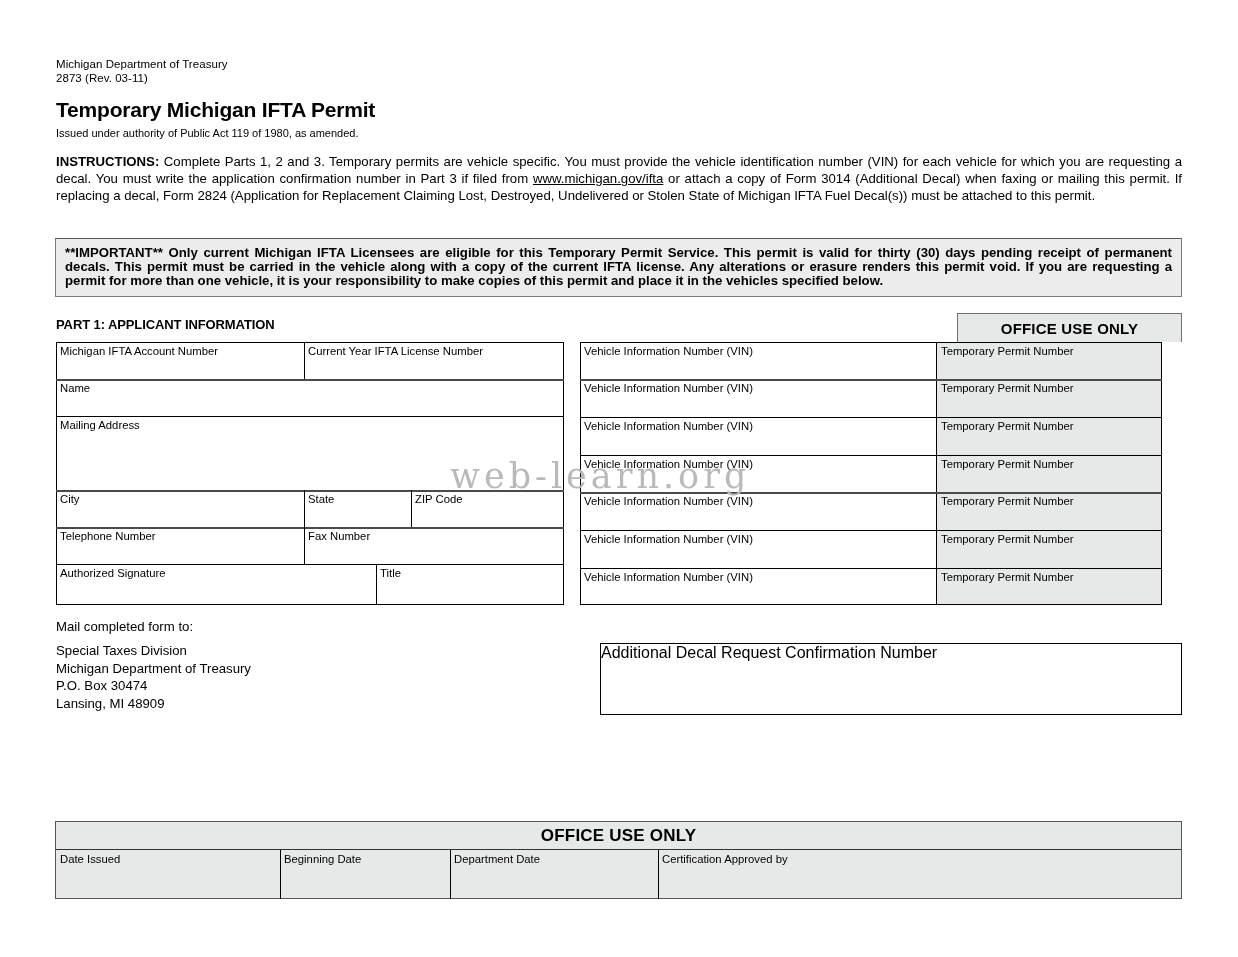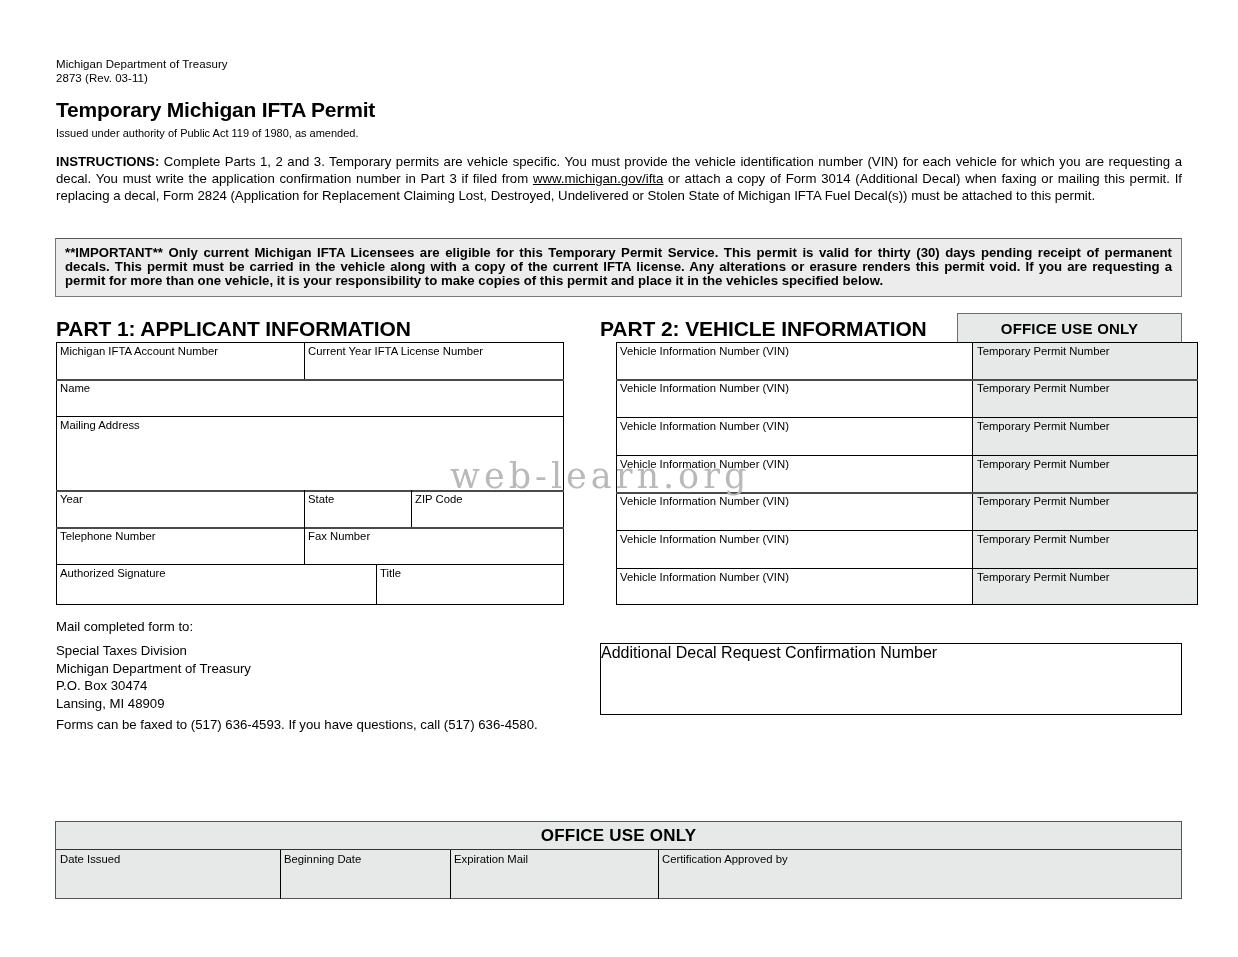--- a/index.html
+++ b/index.html
@@ -98,7 +98,7 @@
   
   .sec-head {
     position: absolute;
-    font-size: 21px;
+    font-size: 13px;
     font-weight: bold;
     letter-spacing: -0.1px;
   }

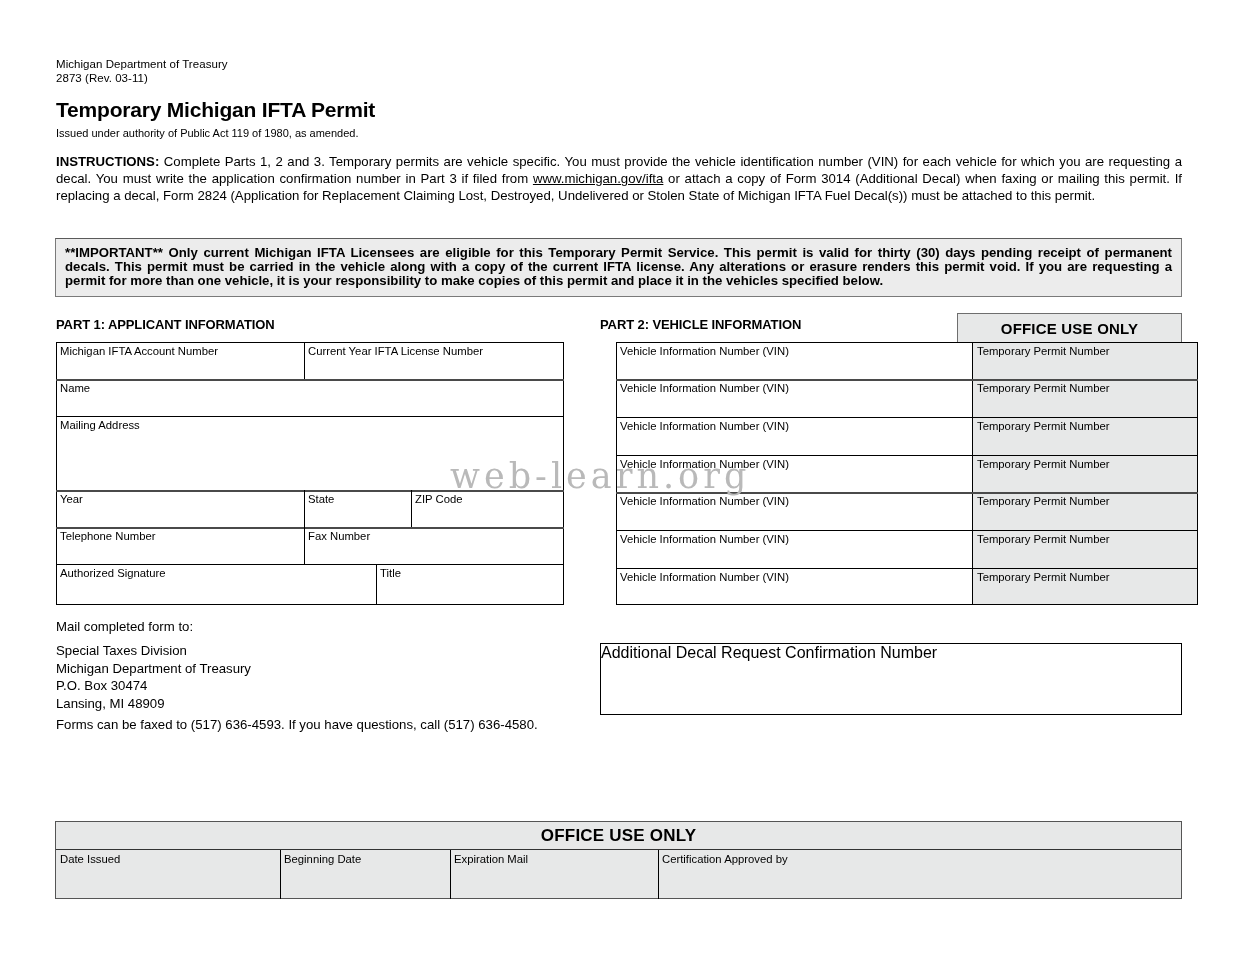--- a/index.html
+++ b/index.html
@@ -248,7 +248,6 @@
   <div class="important"><span>**IMPORTANT**</span><span>  Only current Michigan IFTA Licensees are eligible for this Temporary Permit Service.  This permit is valid for thirty (30) days pending receipt of permanent decals.  This permit must be carried in the vehicle along with a copy of the current IFTA license.  Any alterations or erasure renders this permit void.  If you are requesting a permit for more than one vehicle, it is your responsibility to make copies of this permit and place it in the vehicles specified below.</span></div>
 
   <div class="sec-head" id="part1-head">PART 1: APPLICANT INFORMATION</div>
-  <div class="sec-head" id="part2-head">PART 2: VEHICLE INFORMATION</div>
 
   <div id="oou-banner">
     <span>OFFICE USE ONLY</span>

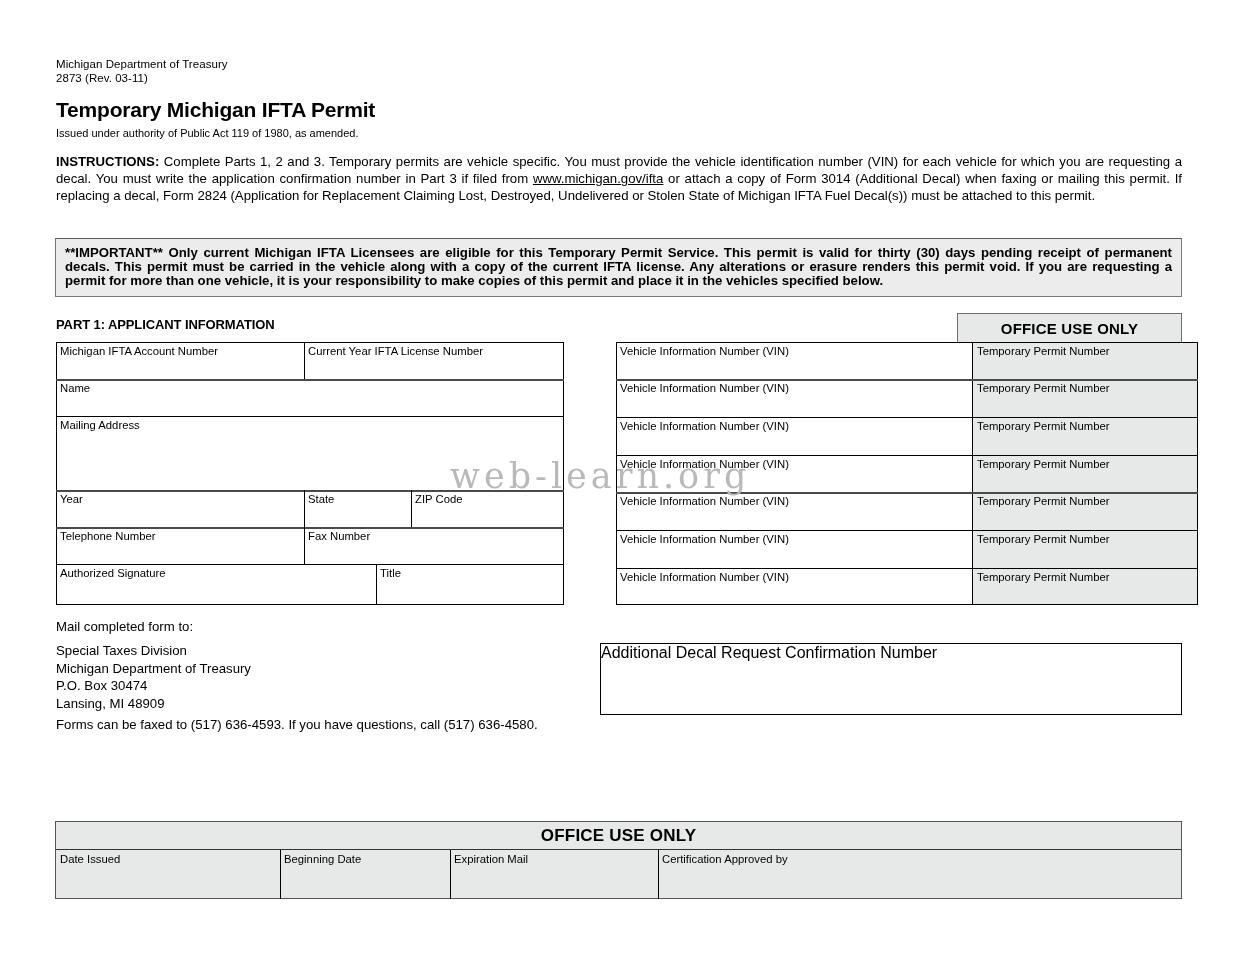--- a/index.html
+++ b/index.html
@@ -150,7 +150,7 @@
   
   #part2 {
     position: absolute;
-    left: 616px;
+    left: 580px;
     top: 342px;
     width: 582px;
     height: 297px;

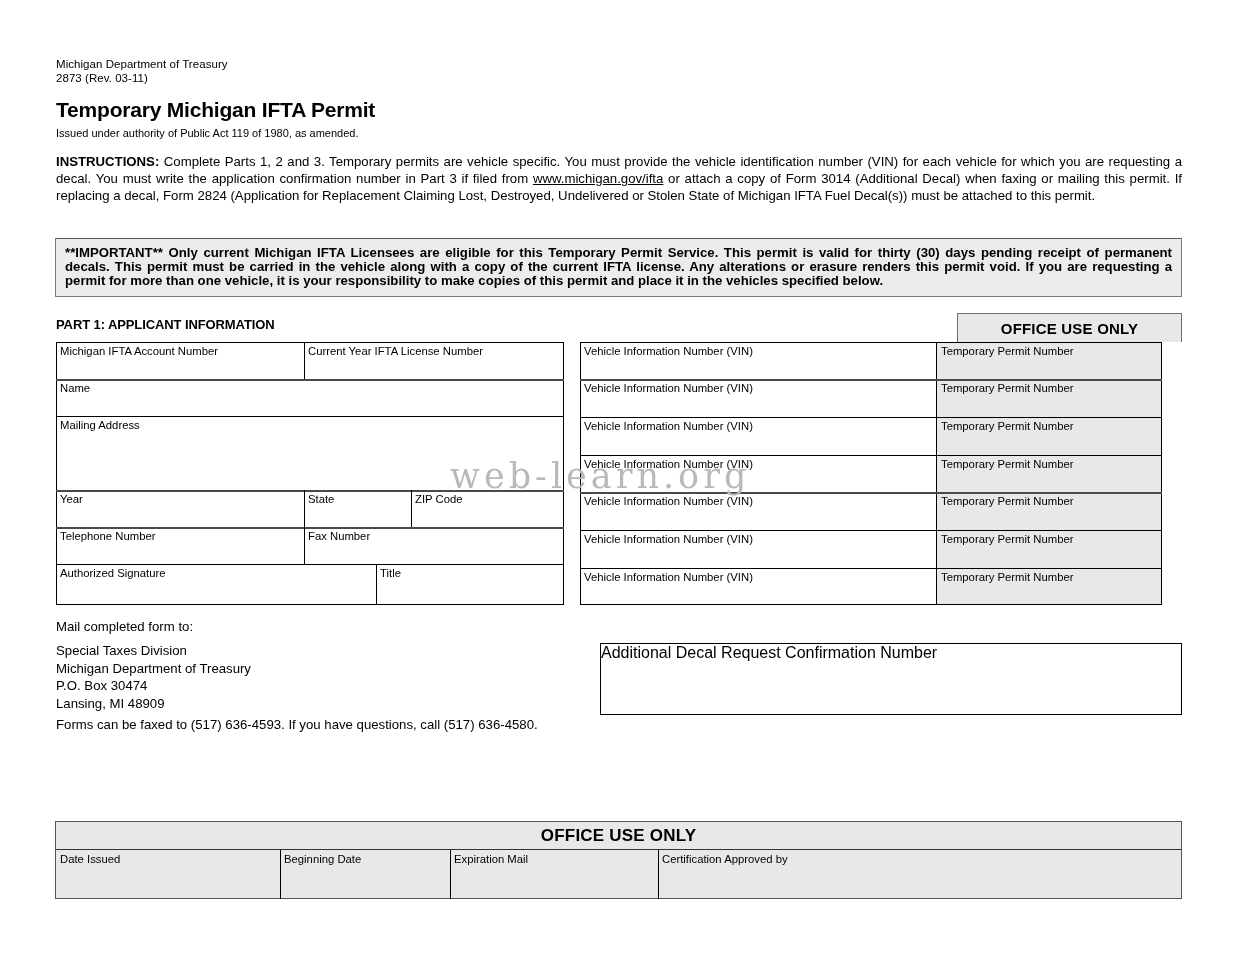--- a/index.html
+++ b/index.html
@@ -281,7 +281,7 @@
       <span class="lbl">Mailing Address</span>
     </div>
     <div class="cell" style="left:0;top:148px;">
-      <span class="lbl">Year</span>
+      <span class="lbl">City</span>
     </div>
     <div class="cell" style="left:248px;top:148px;text-align:right;">
       <span class="lbl">State</span>

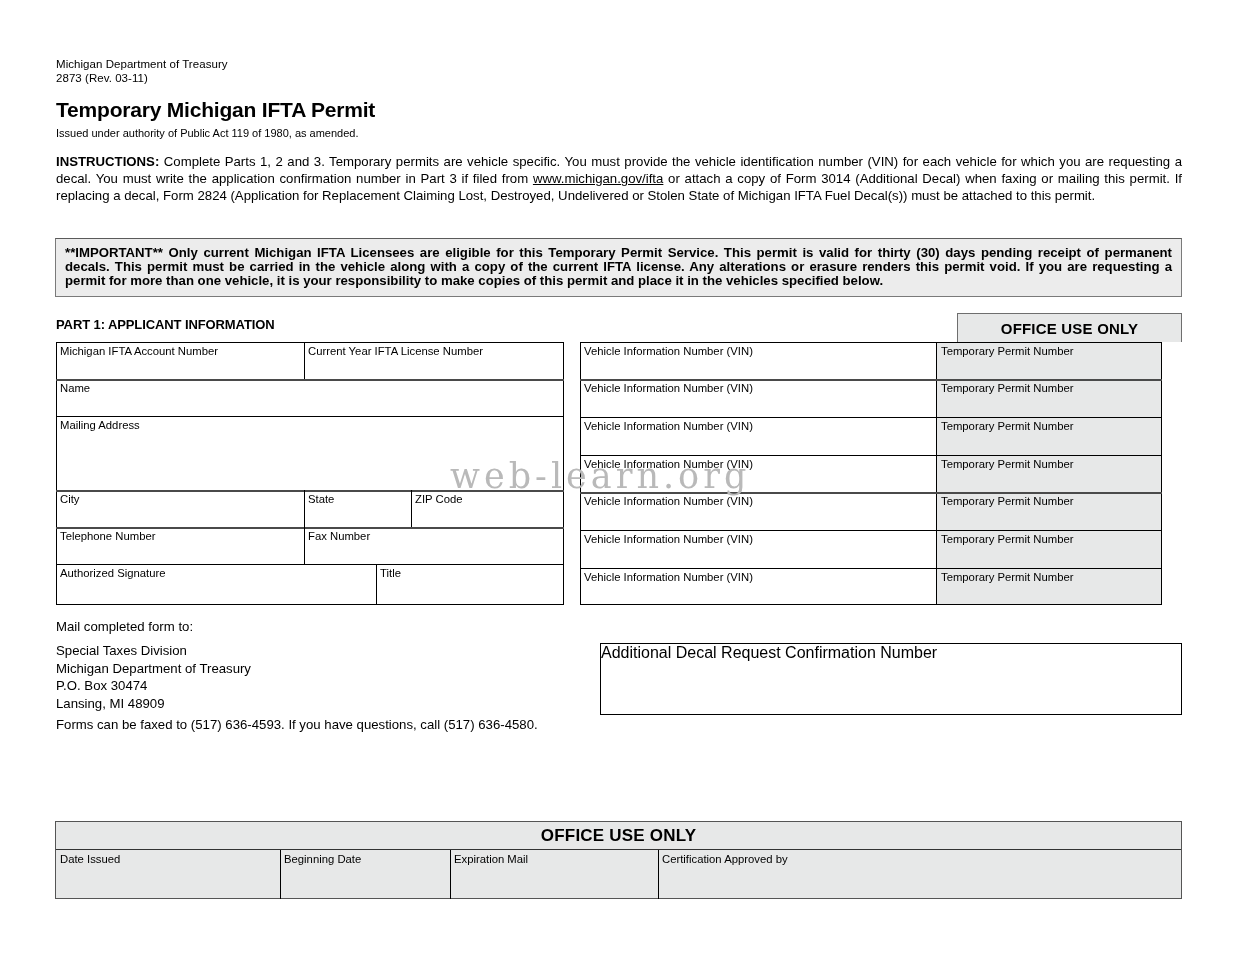--- a/index.html
+++ b/index.html
@@ -370,7 +370,6 @@
     <div>P.O. Box 30474</div>
     <div>Lansing, MI 48909</div>
   </div>
-  <div class="mailblk" id="mail-fax">Forms can be faxed to (517) 636-4593. If you have questions, call (517) 636-4580.</div>
 
   <div id="part3-box">
     <span class="lbl">Additional Decal Request Confirmation Number</span>

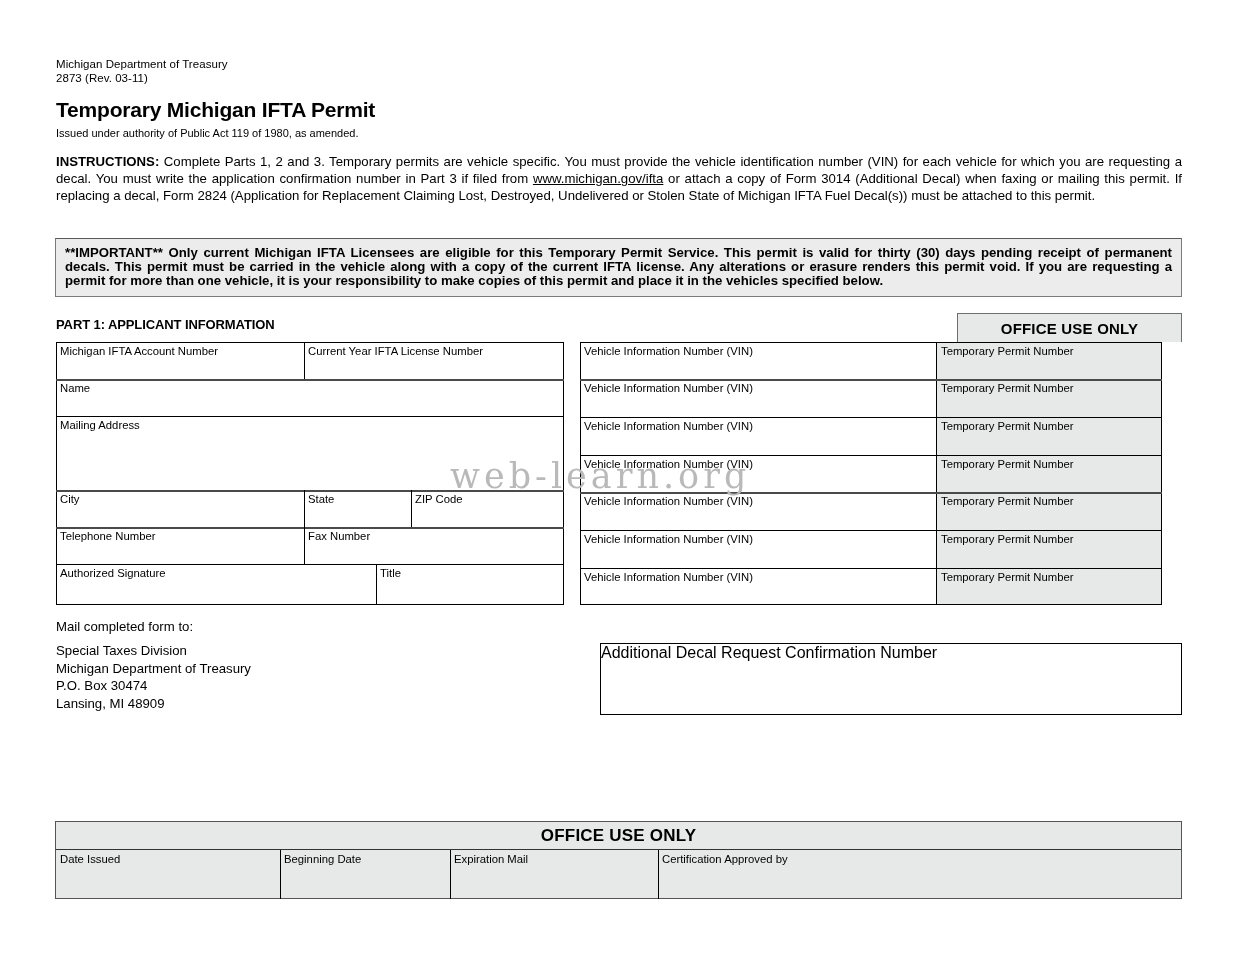--- a/index.html
+++ b/index.html
@@ -390,7 +390,7 @@
         <span class="lbl">Beginning Date</span>
       </div>
     <div class="cell" style="left:394px;top:28px;">
-        <span class="lbl">Expiration Mail</span>
+        <span class="lbl">Department Date</span>
       </div>
     <div class="cell" style="left:602px;top:28px;">
         <span class="lbl">Certification Approved by</span>

